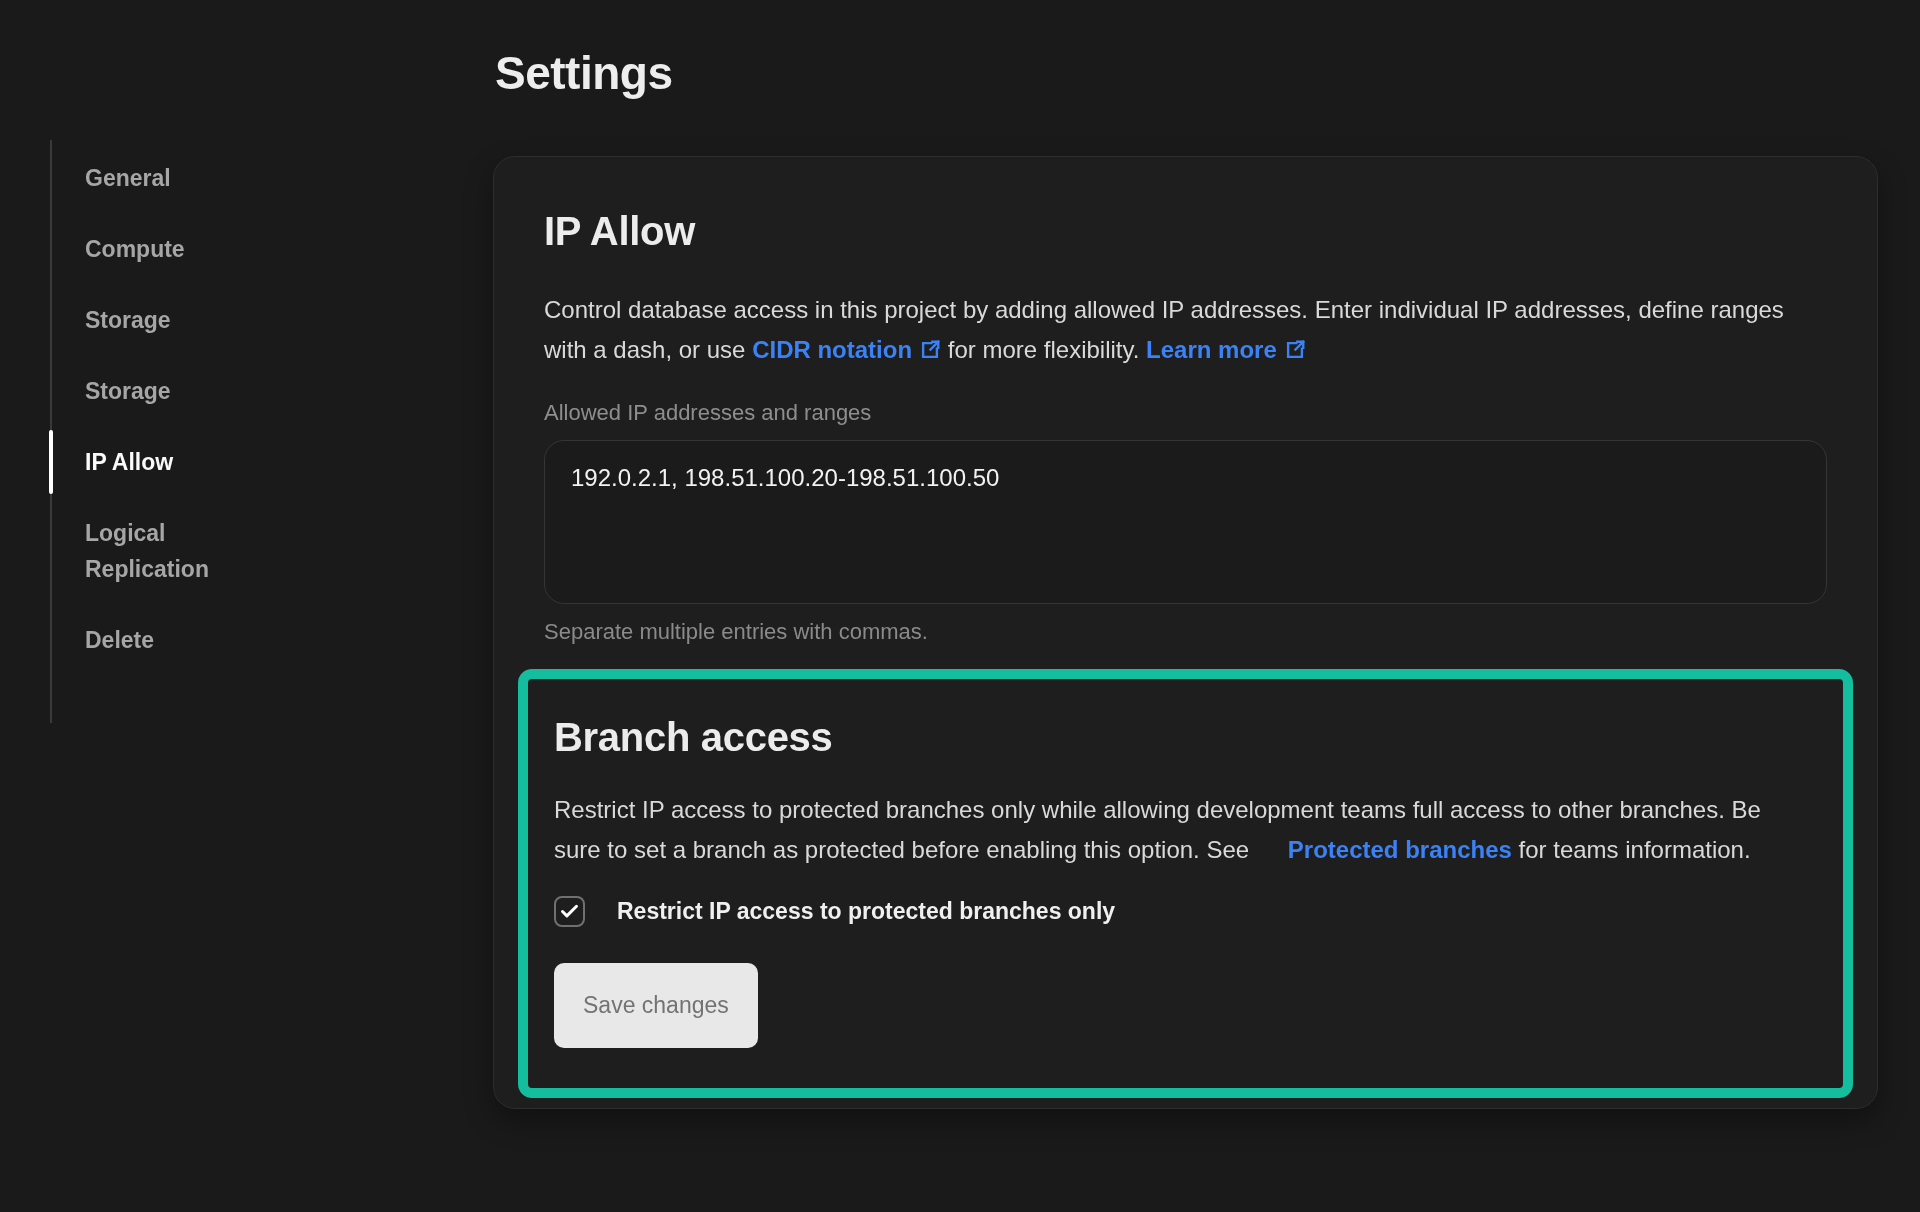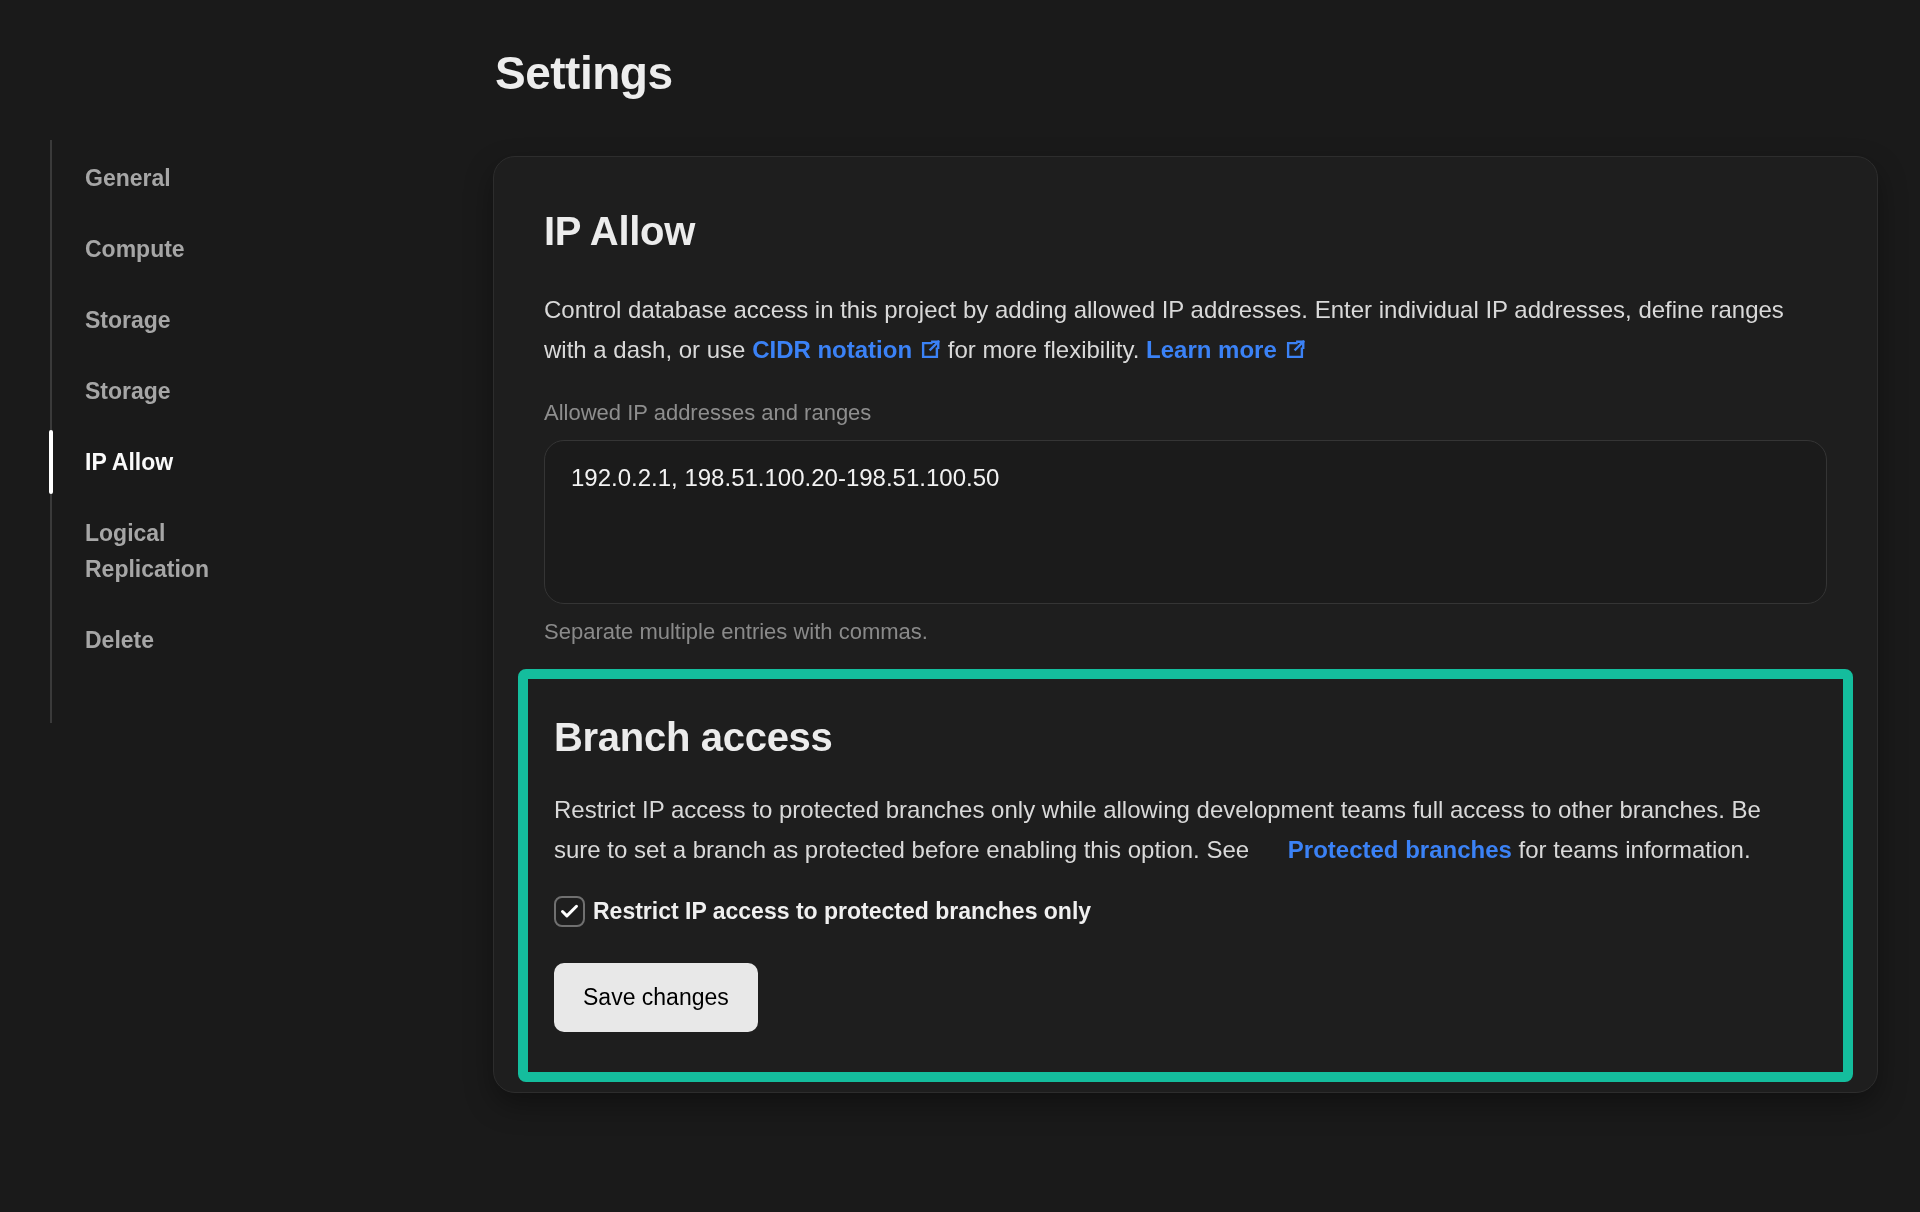--- a/index.html
+++ b/index.html
@@ -77,7 +77,7 @@
   .branch-box {
     margin: 24px -26px 0;
     border: 10px solid #14bd9d;
-    border-radius: 8px;
+    border-radius: 14px;
     padding: 36px 26px 40px;
   }
   .branch-box .desc { max-width: 1250px; margin-bottom: 26px; }

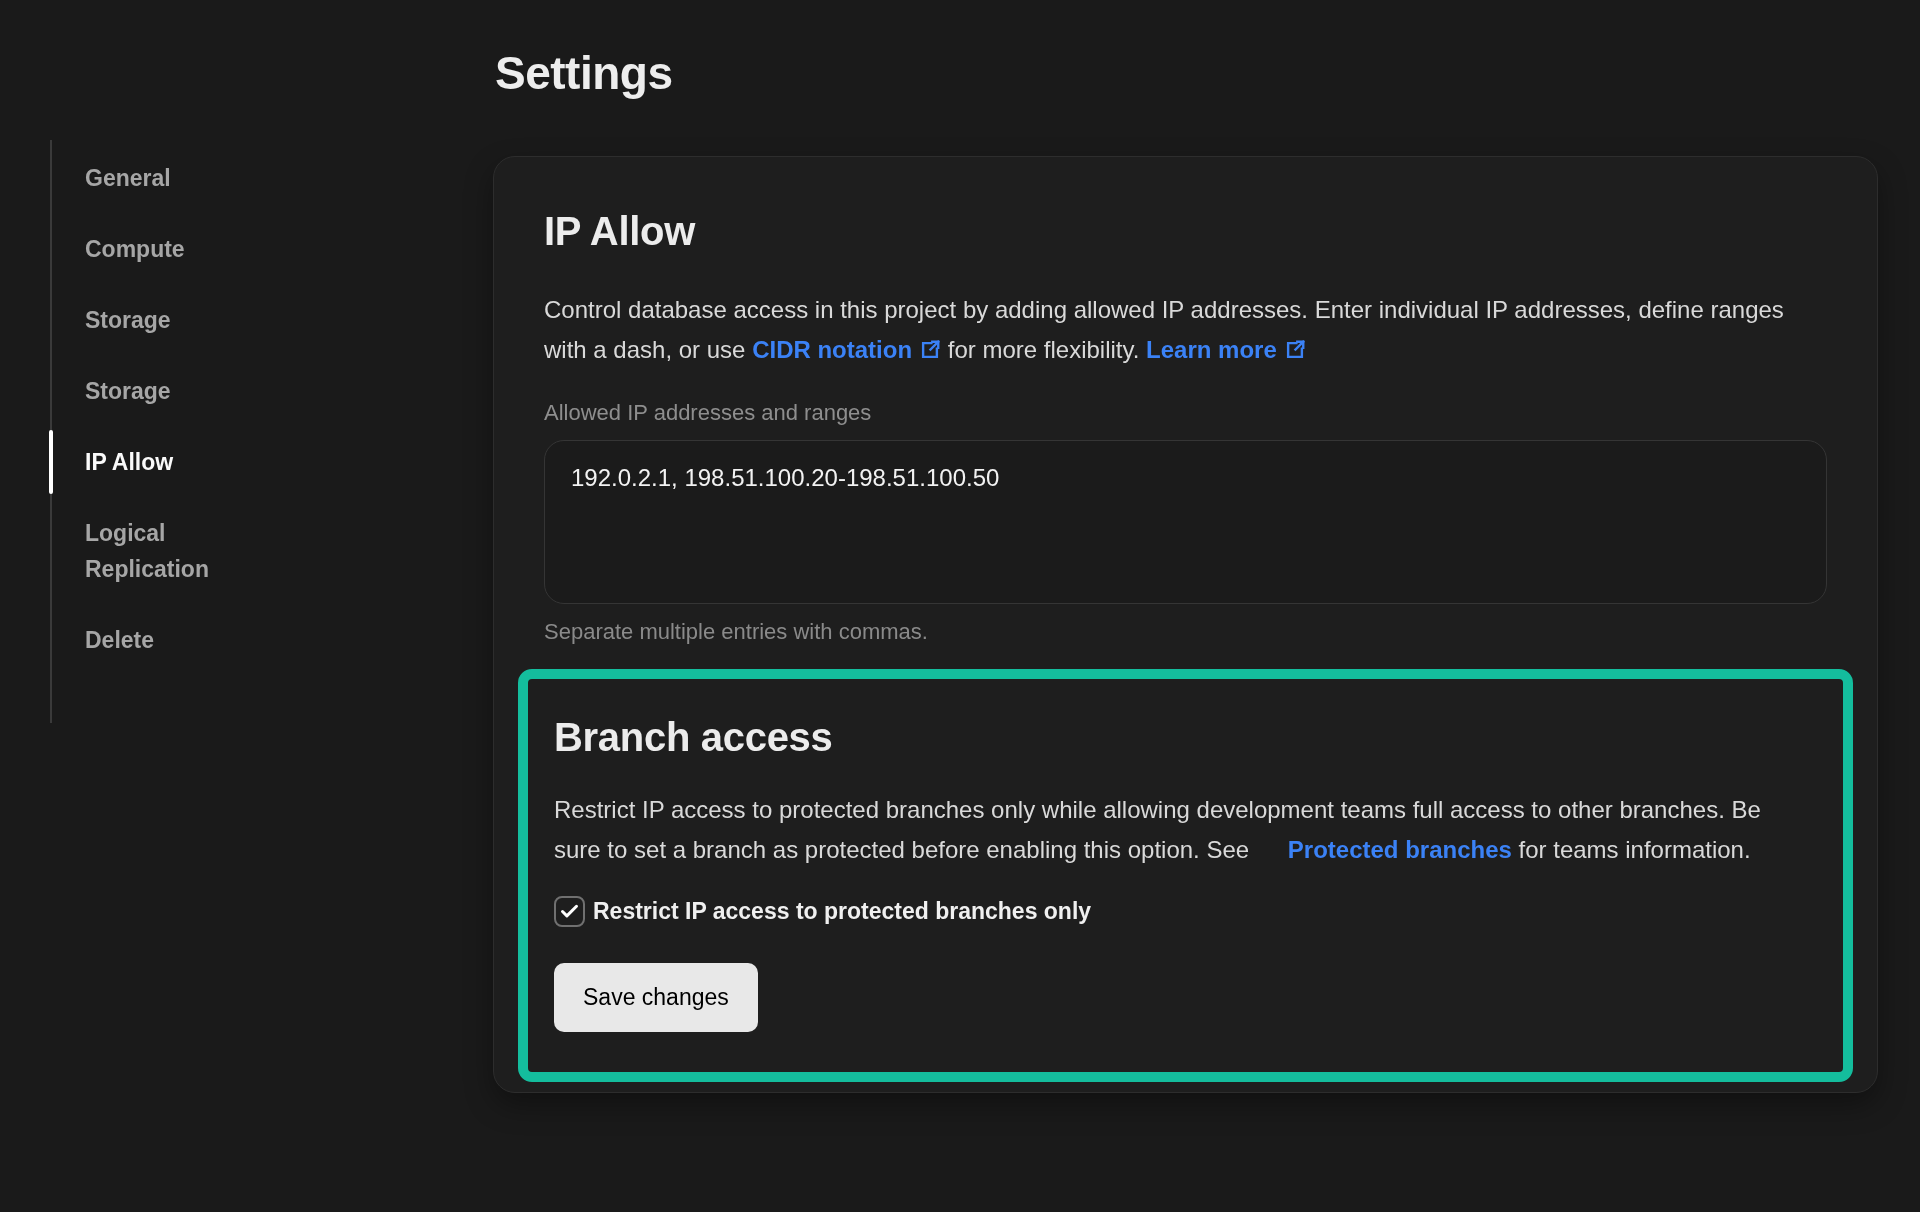--- a/index.html
+++ b/index.html
@@ -83,7 +83,7 @@
   .branch-box .desc { max-width: 1250px; margin-bottom: 26px; }
 
   .checkbox-row {
-    display: flex; align-items: center; gap: 8px;
+    display: flex; align-items: center; gap: 32px;
     cursor: pointer; margin: 0 0 36px;
   }
   .checkbox {

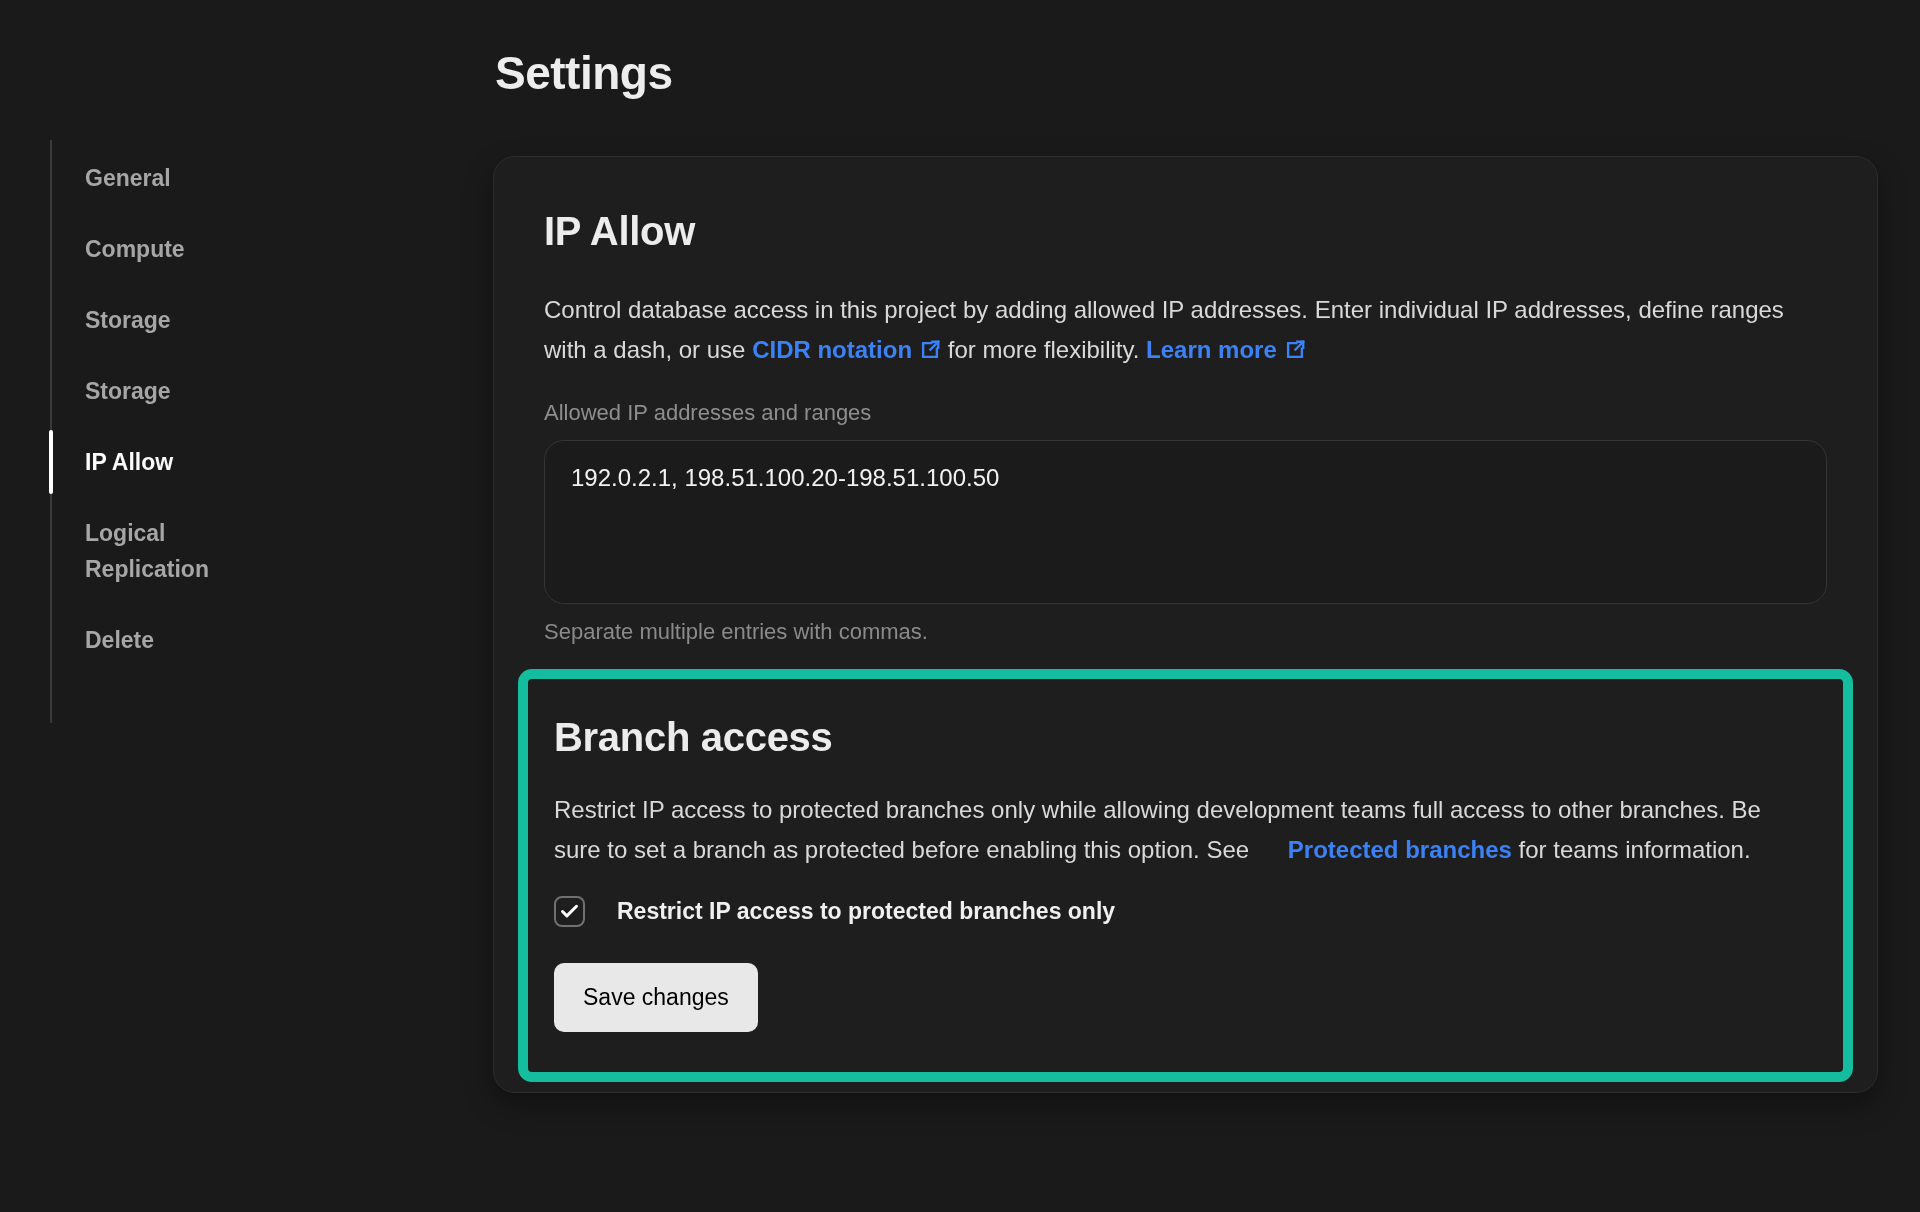--- a/index.html
+++ b/index.html
@@ -98,9 +98,9 @@
   }
   .save-btn {
     display: inline-block;
-    background: #e8e8e8; color: #000000;
+    background: #e8e8e8; color: #737373;
     border: none; border-radius: 10px;
-    padding: 21px 29px;
+    padding: 29px 29px;
     font-family: "Liberation Sans", "DejaVu Sans", sans-serif;
     font-size: 23px; font-weight: 500;
     cursor: pointer;

